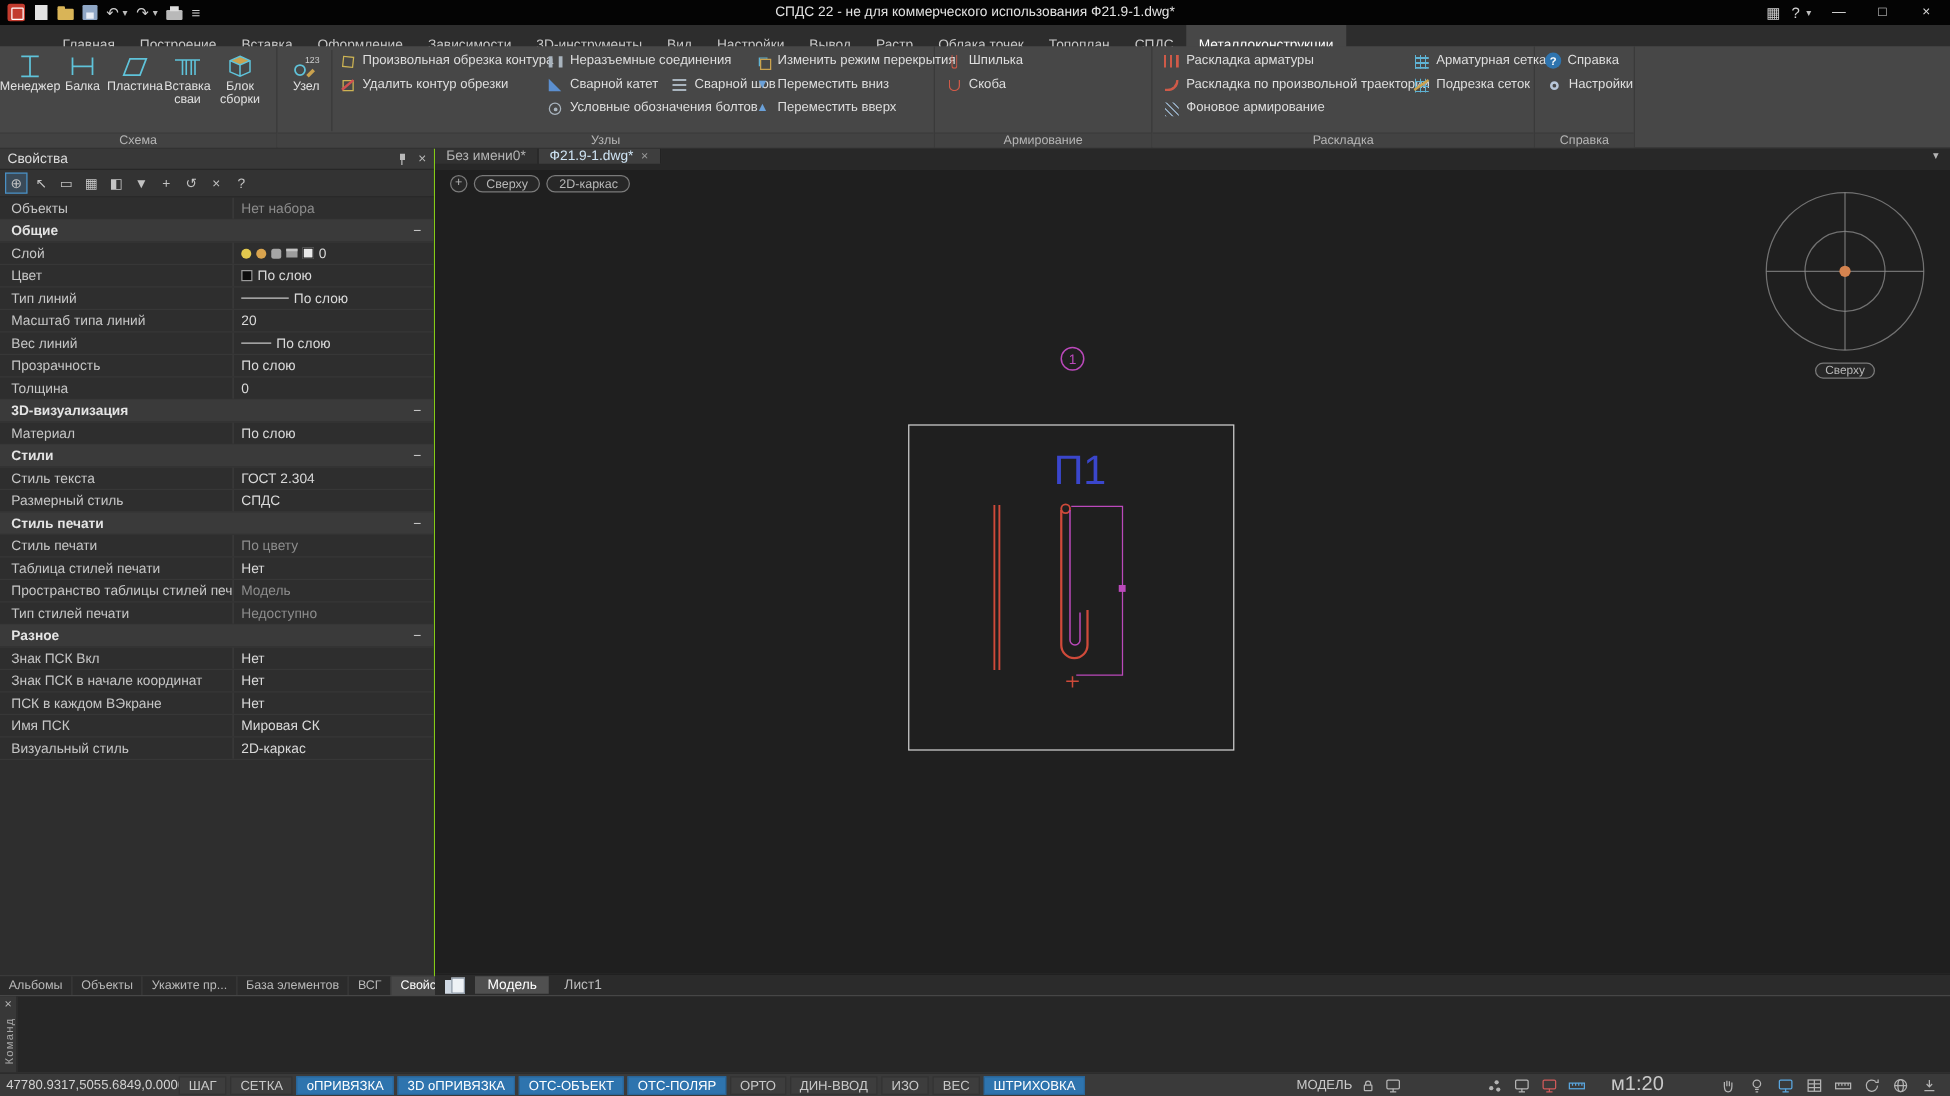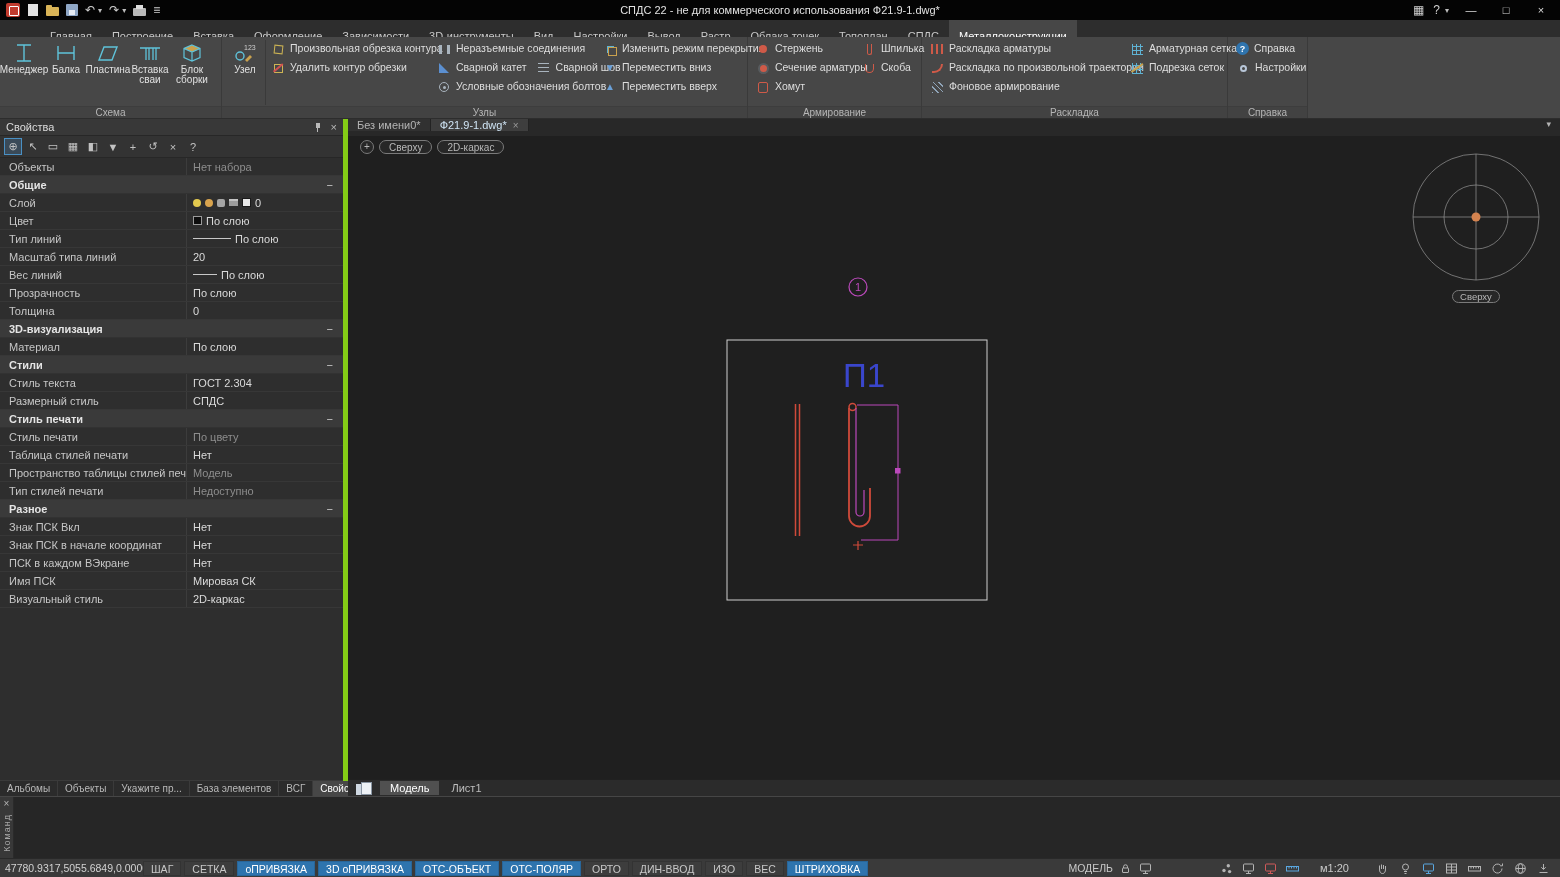--- a/index.html
+++ b/index.html
@@ -302,26 +302,6 @@
 
     <div class="rgroup" style="width:174px">
       <div class="rrow-wrap">
-        <div class="scol" style="width:106px">
-          <div class="sbtn">
-              <span class="mi mi-rebar">
-                <i></i>
-              </span>
-              <span>Стержень</span>
-            </div>
-          <div class="sbtn">
-              <span class="mi mi-section">
-                <i></i>
-              </span>
-              <span>Сечение арматуры</span>
-            </div>
-          <div class="sbtn">
-              <span class="mi mi-stirrup">
-                <i></i>
-              </span>
-              <span>Хомут</span>
-            </div>
-        </div>
         <div class="scol" style="width:62px">
           <div class="sbtn">
               <span class="mi mi-pin">

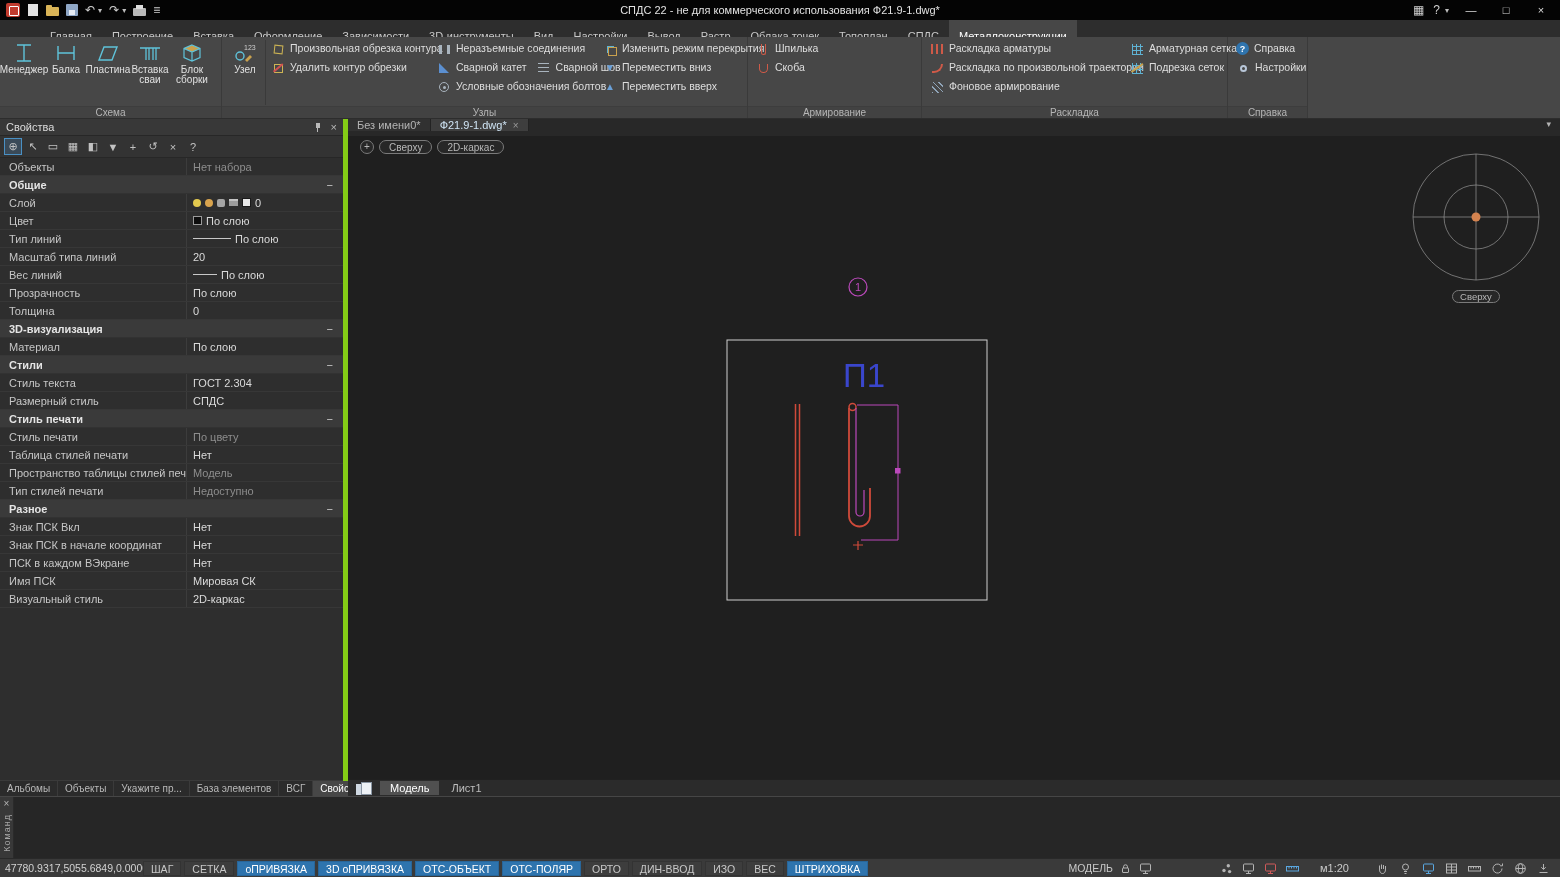--- a/index.html
+++ b/index.html
@@ -70,7 +70,7 @@
      box-shadow:0 -6px 0 -4px #b8c6d8,0 6px 0 -4px #b8c6d8,-6px 0 0 -4px #b8c6d8,6px 0 0 -4px #b8c6d8}
 
   
-  .lpanel{position:absolute;left:0;top:119px;width:348px;height:677px;background:#2e2e2e;border-right:5px solid #84cc16}
+  .lpanel{position:absolute;left:0;top:119px;width:348px;height:677px;background:#2e2e2e;border-right:1px solid #84cc16}
   .phdr{height:17px;background:#383838;display:flex;align-items:center;padding:0 6px;color:#dcdcdc;border-bottom:1px solid #272727;font-size:11px}
   .phdr .sp{margin-left:auto;display:flex;align-items:center;gap:8px;color:#b9b9b9}
   .pin{width:10px;height:11px;position:relative}

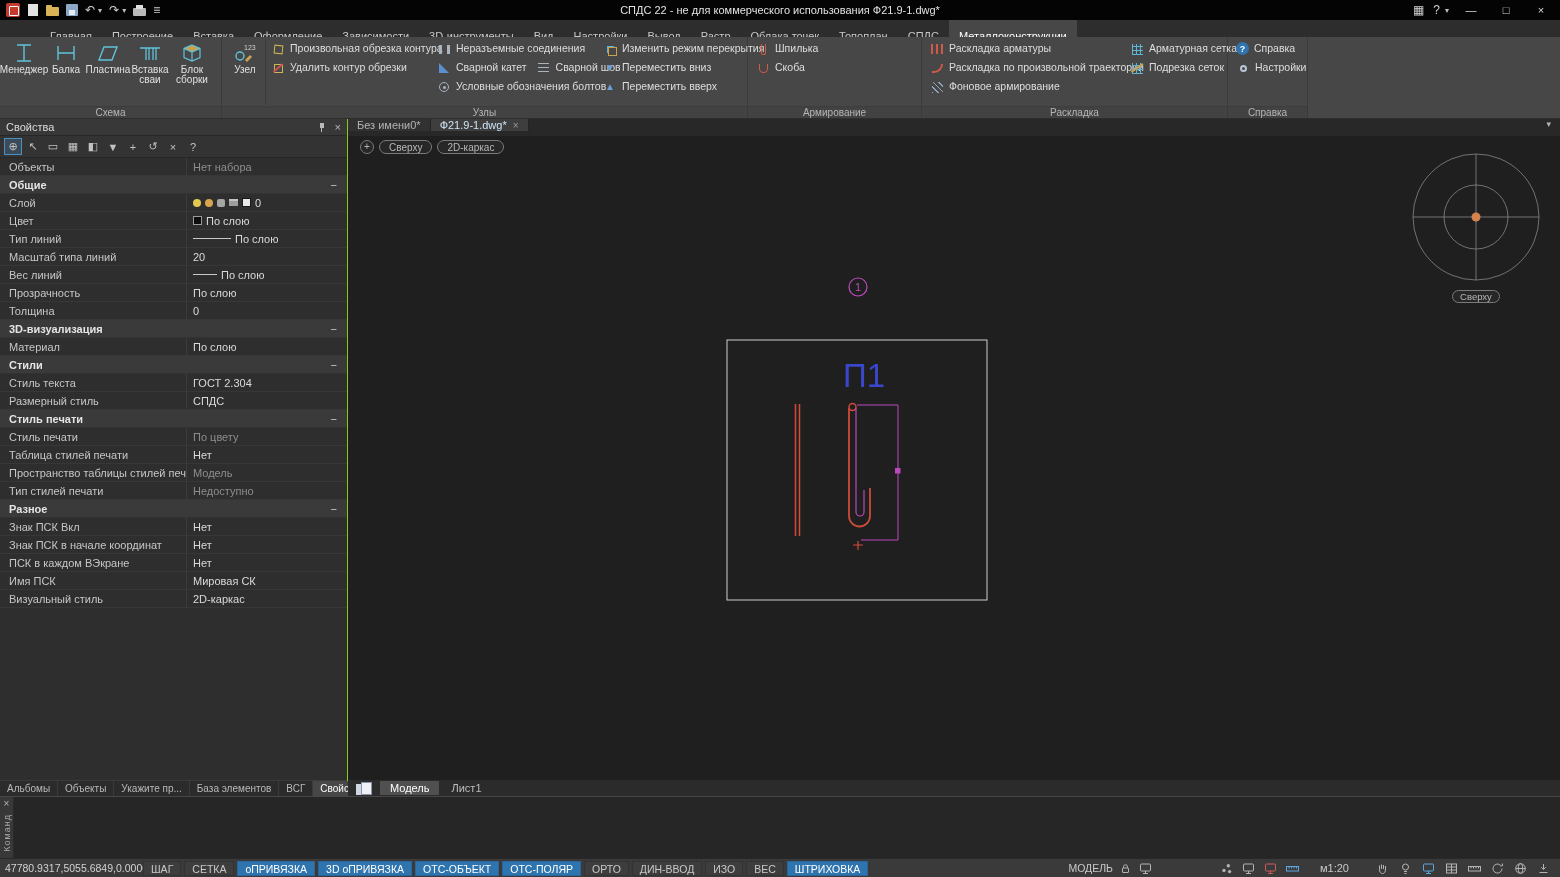--- a/index.html
+++ b/index.html
@@ -139,7 +139,7 @@
   .sbright{margin-left:auto;display:flex;align-items:center}
   .sb-model{display:flex;align-items:center;gap:5px;margin-right:66px;color:#cacaca;font-size:10.5px}
   .sb-mid{display:flex;align-items:center;gap:7px;margin-right:20px}
-  .sb-scale{margin-right:26px;color:#cacaca;font-size:11px}
+  .sb-scale{margin-right:44px;color:#cacaca;font-size:16px}
   .sb-icons{display:flex;align-items:center;gap:8px;margin-right:4px}
   .sbi{display:block}
 </style>

